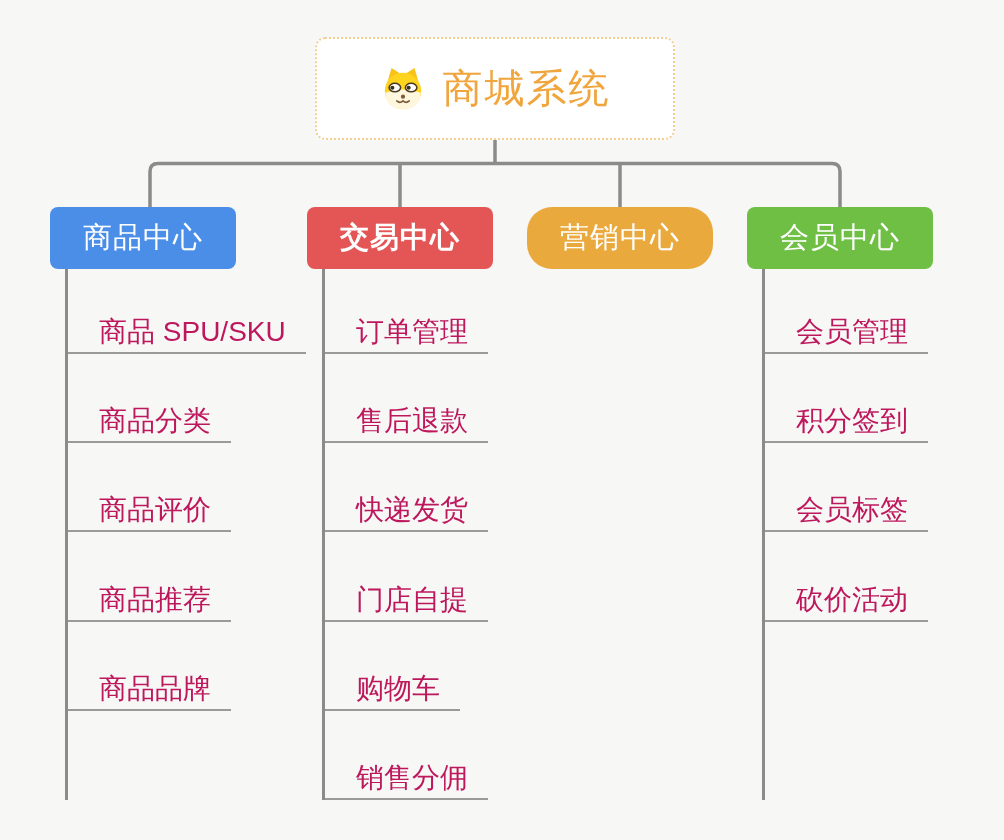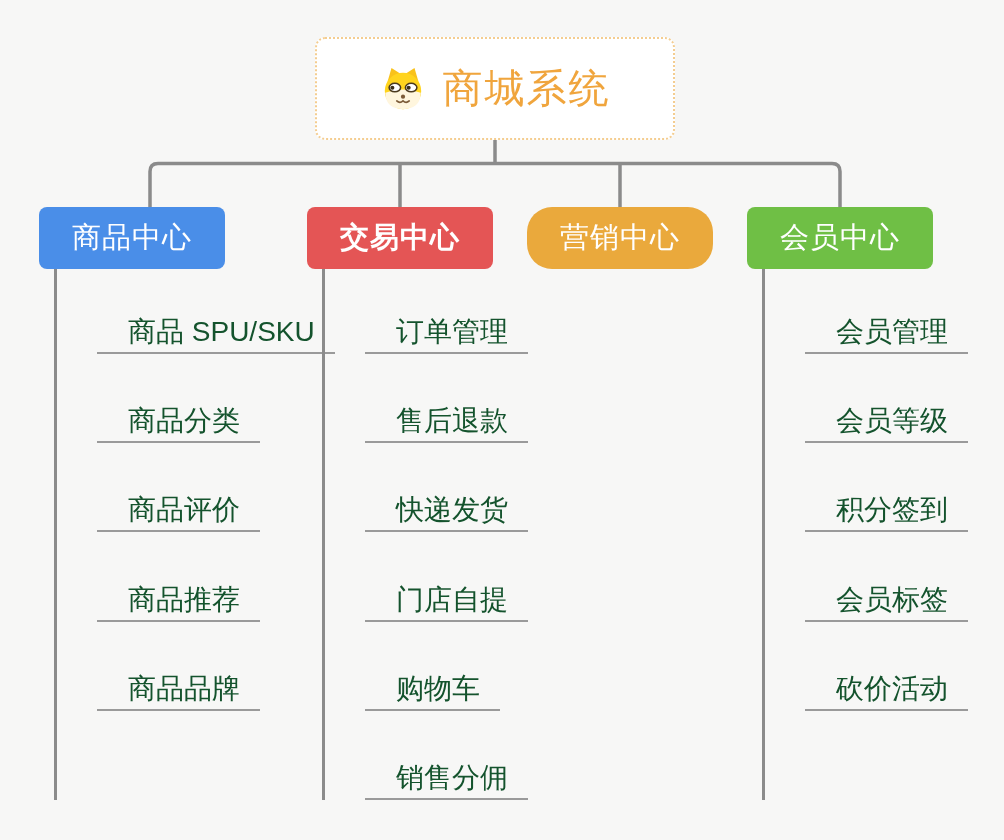--- a/index.html
+++ b/index.html
@@ -26,7 +26,7 @@
 
   
   .branch-col{position:absolute;top:207px;width:260px;}
-  .col-1{left:39px;}
+  .col-1{left:50px;}
   .col-2{left:307px;}
   .col-3{left:527px;}
   .col-4{left:747px;}

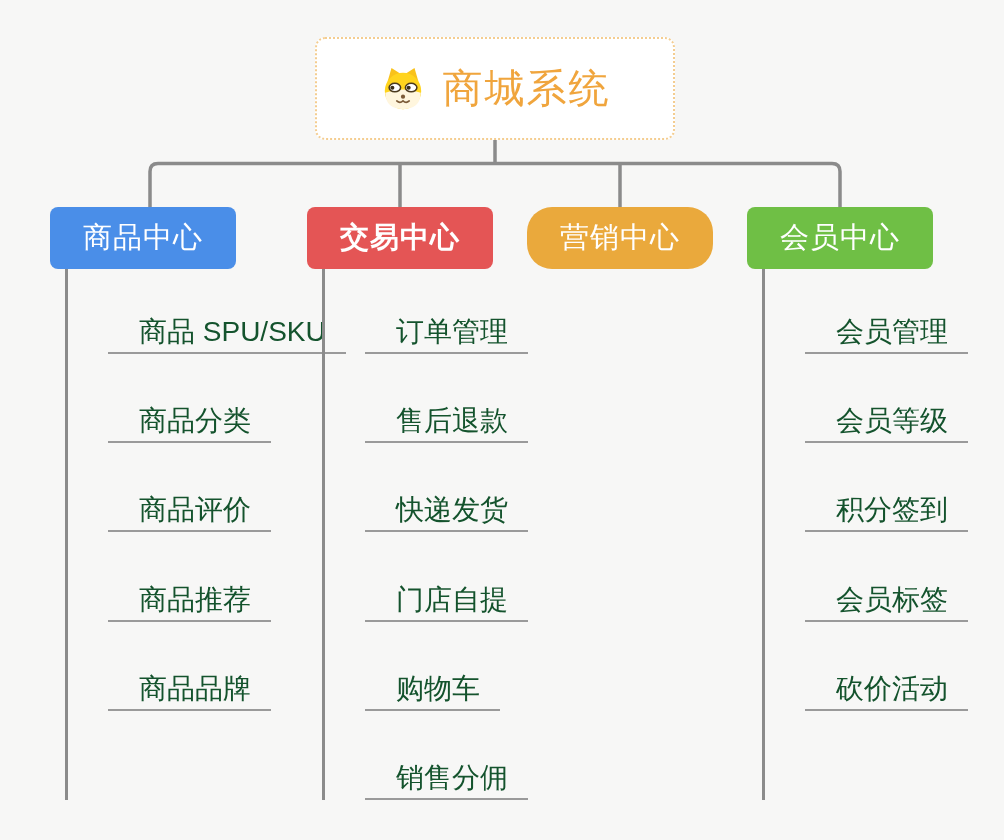--- a/index.html
+++ b/index.html
@@ -50,9 +50,8 @@
     padding:17px 20px 6px 31px;
     border-bottom:2px solid #9a9a9a;
     box-sizing:border-box;
-    font-size:28px;color:#14532d;line-height:1;
+    font-size:28px;color:#be185d;line-height:1;
     white-space:nowrap;
-    margin-left:40px;
   }
   .leaf:first-child{height:85px;}
 </style>

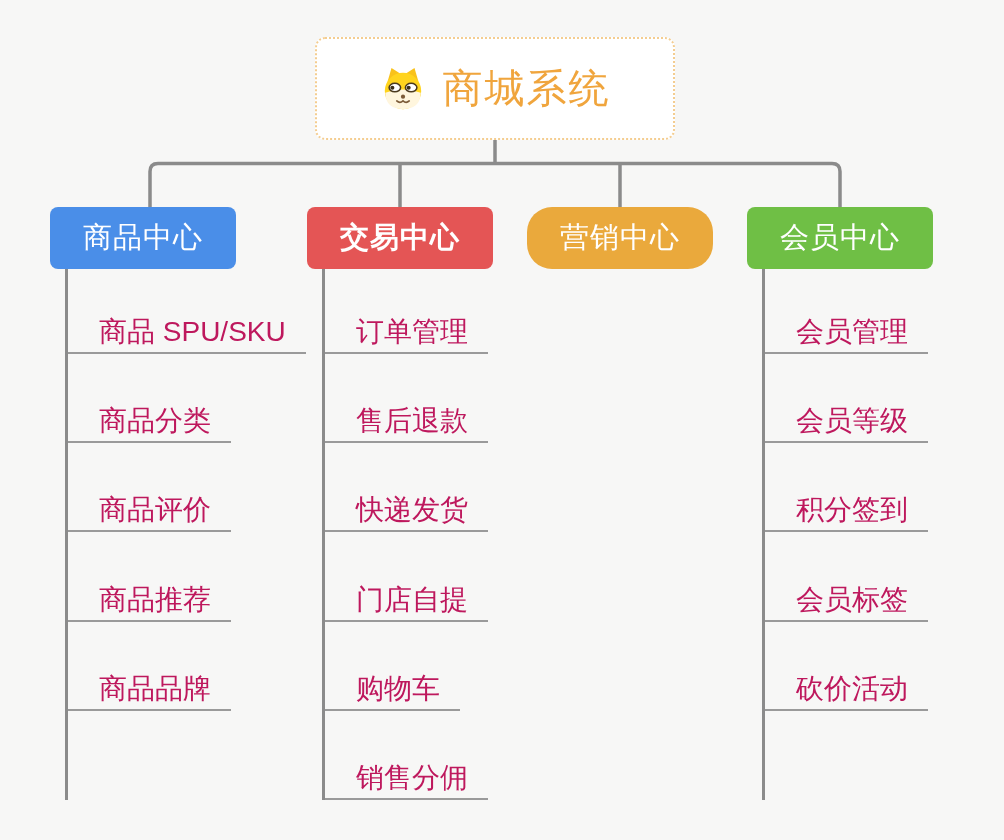--- a/index.html
+++ b/index.html
@@ -116,7 +116,6 @@
     <div class="branch-node" style="background: rgb(111, 191, 69);">会员中心</div>
     <div class="leaf-list">
       <div class="leaf">会员管理</div>
-      <div class="leaf">会员等级</div>
       <div class="leaf">积分签到</div>
       <div class="leaf">会员标签</div>
       <div class="leaf">砍价活动</div>

